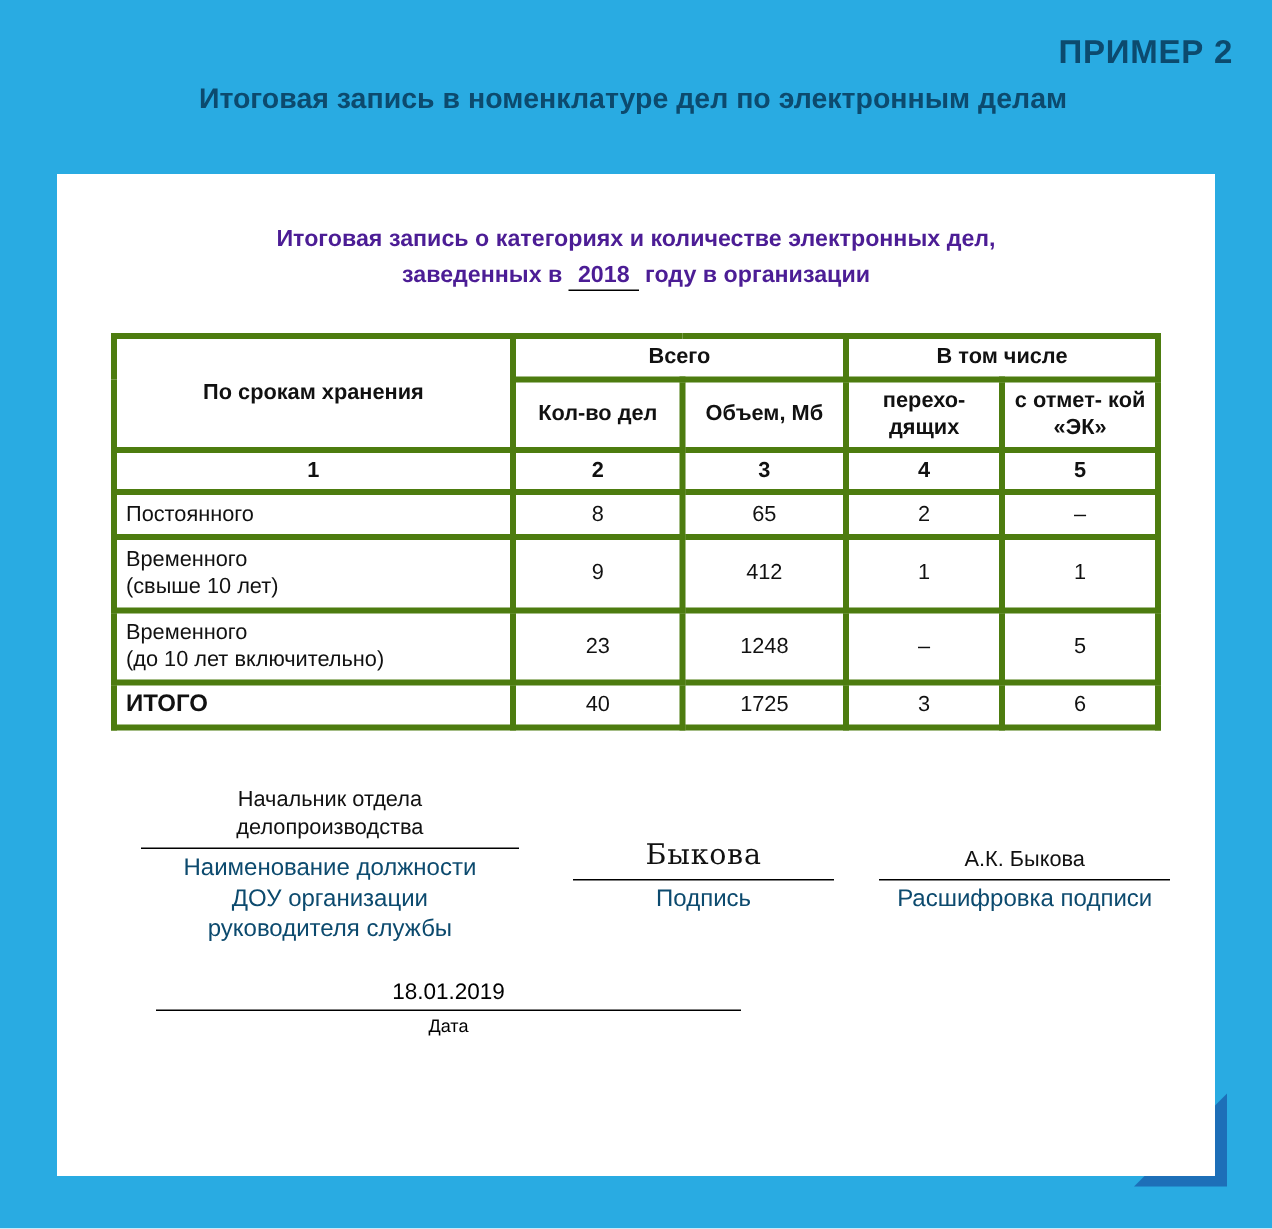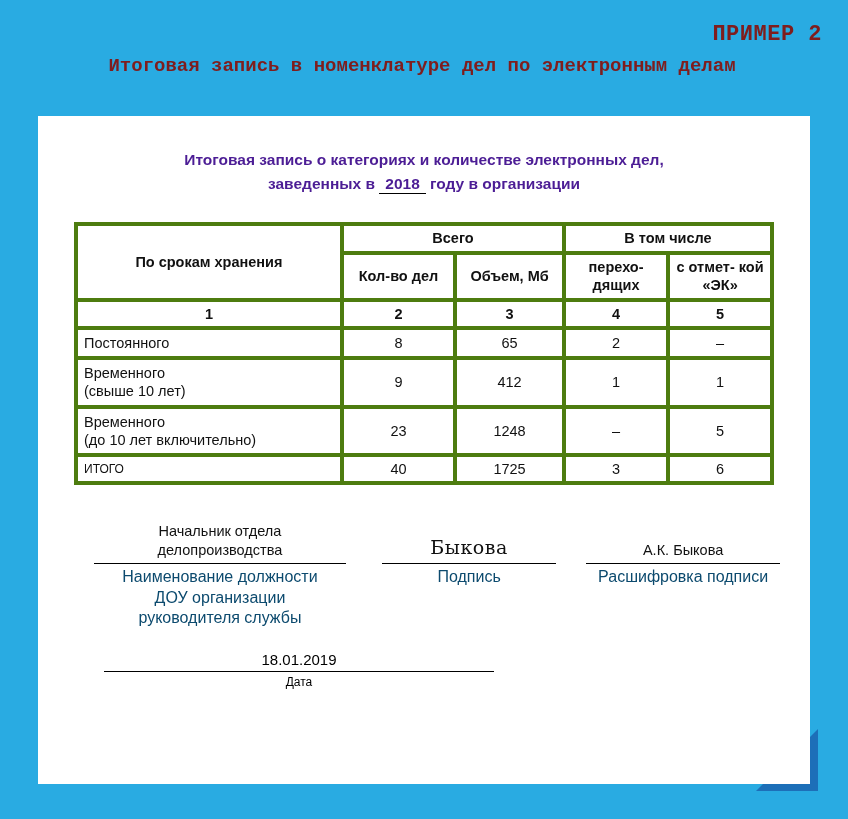--- a/index.html
+++ b/index.html
@@ -21,8 +21,7 @@
     top: 0; left: 0; right: 0;
     padding: 22px 26px 0 26px;
     text-align: right;
-    color: #7f1d1d;
-    font-family: Liberation Mono, monospace;
+    color: #0c4a6e;
   }
   .header-kicker {
     font-size: 22px;

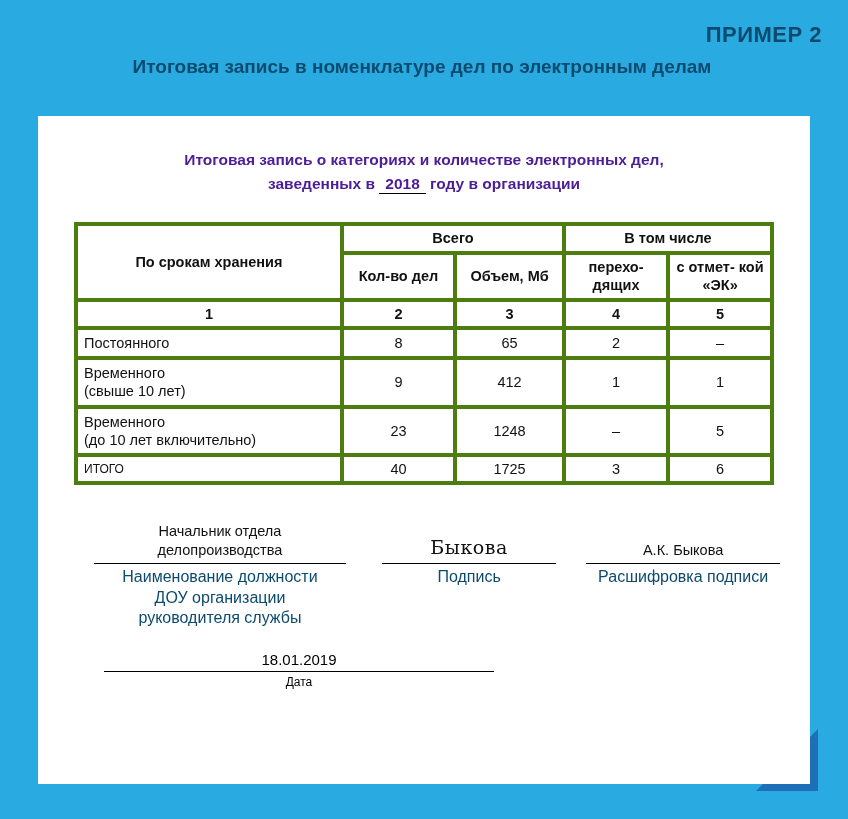--- a/index.html
+++ b/index.html
@@ -98,8 +98,8 @@
     font-weight: bold;
   }
   .total-label {
-    font-weight: normal;
-    font-size: 12px;
+    font-weight: bold;
+    font-size: 16px;
     padding-left: 10px;
   }
   .hdr-name {

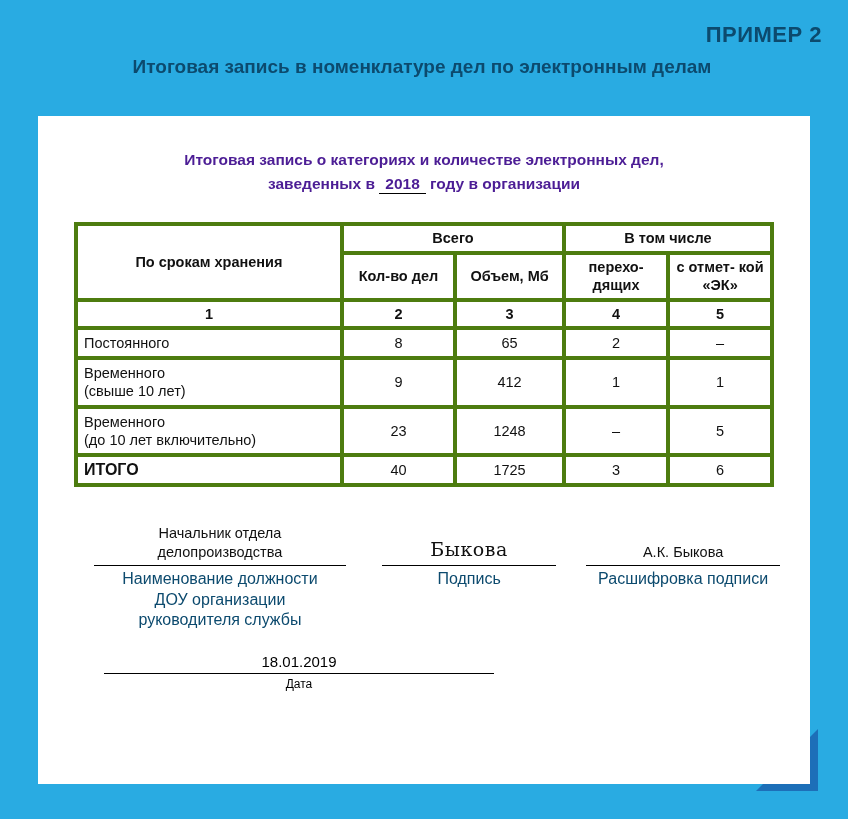--- a/index.html
+++ b/index.html
@@ -116,7 +116,7 @@
   .sig-row {
     display: flex;
     justify-content: flex-start;
-    align-items: flex-start;
+    align-items: center;
   }
   .sig-col {
     text-align: center;

